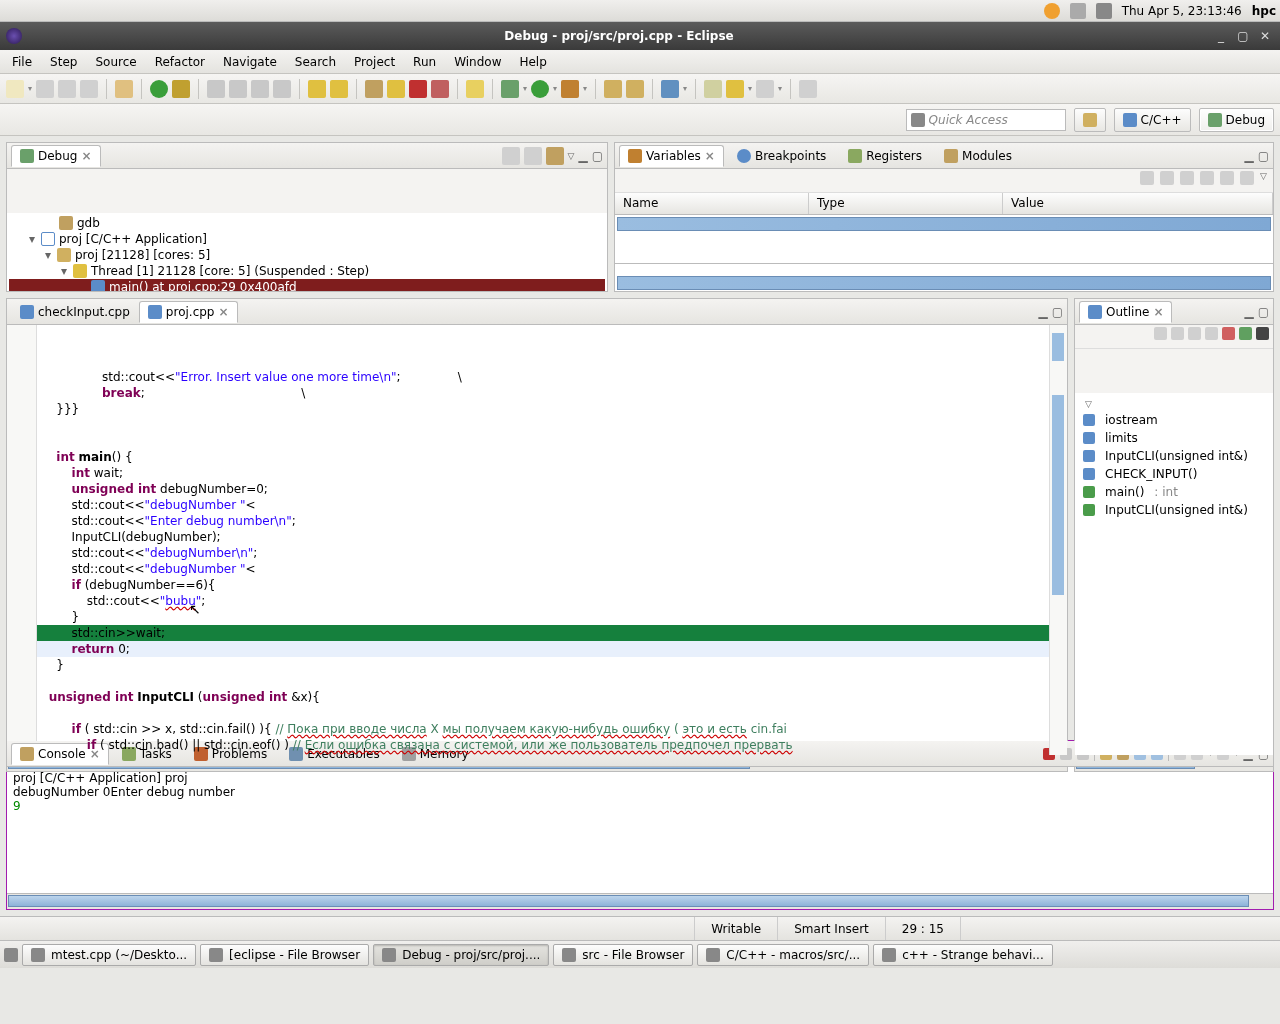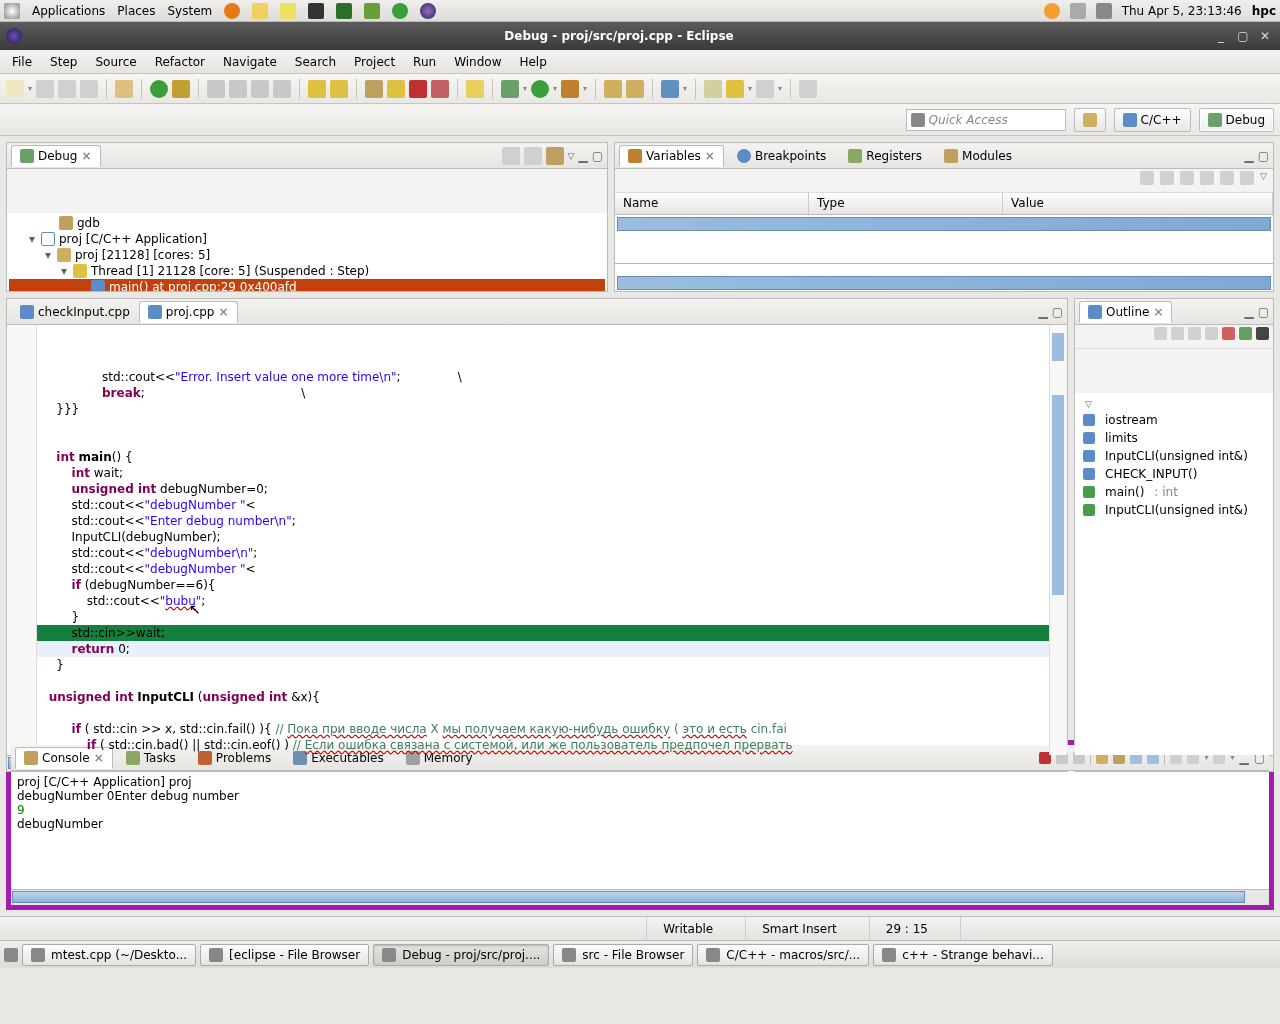--- a/index.html
+++ b/index.html
@@ -75,20 +75,6 @@
 <body>
 
 <div class="gnome-panel">
-  <div class="left">
-    <span class="gnome-icon" style="background:radial-gradient(#fff,#888)"></span>
-    <span>Applications</span>
-    <span>Places</span>
-    <span>System</span>
-    <span class="gnome-icon" style="background:#e67817;border-radius:50%"></span>
-    <span class="gnome-icon" style="background:#f0d060"></span>
-    <span class="gnome-icon" style="background:#f0e060"></span>
-    <span class="gnome-icon" style="background:#333"></span>
-    <span class="gnome-icon" style="background:#2a6e2a"></span>
-    <span class="gnome-icon" style="background:#6a9e3a"></span>
-    <span class="gnome-icon" style="background:#3a9e3a;border-radius:50%"></span>
-    <span class="gnome-icon" style="background:radial-gradient(#8a6fc0,#3a2060);border-radius:50%"></span>
-  </div>
   <div class="right">
     <span class="gnome-icon" style="background:#f0a030;border-radius:50%"></span>
     <span class="gnome-icon" style="background:#aaa"></span>

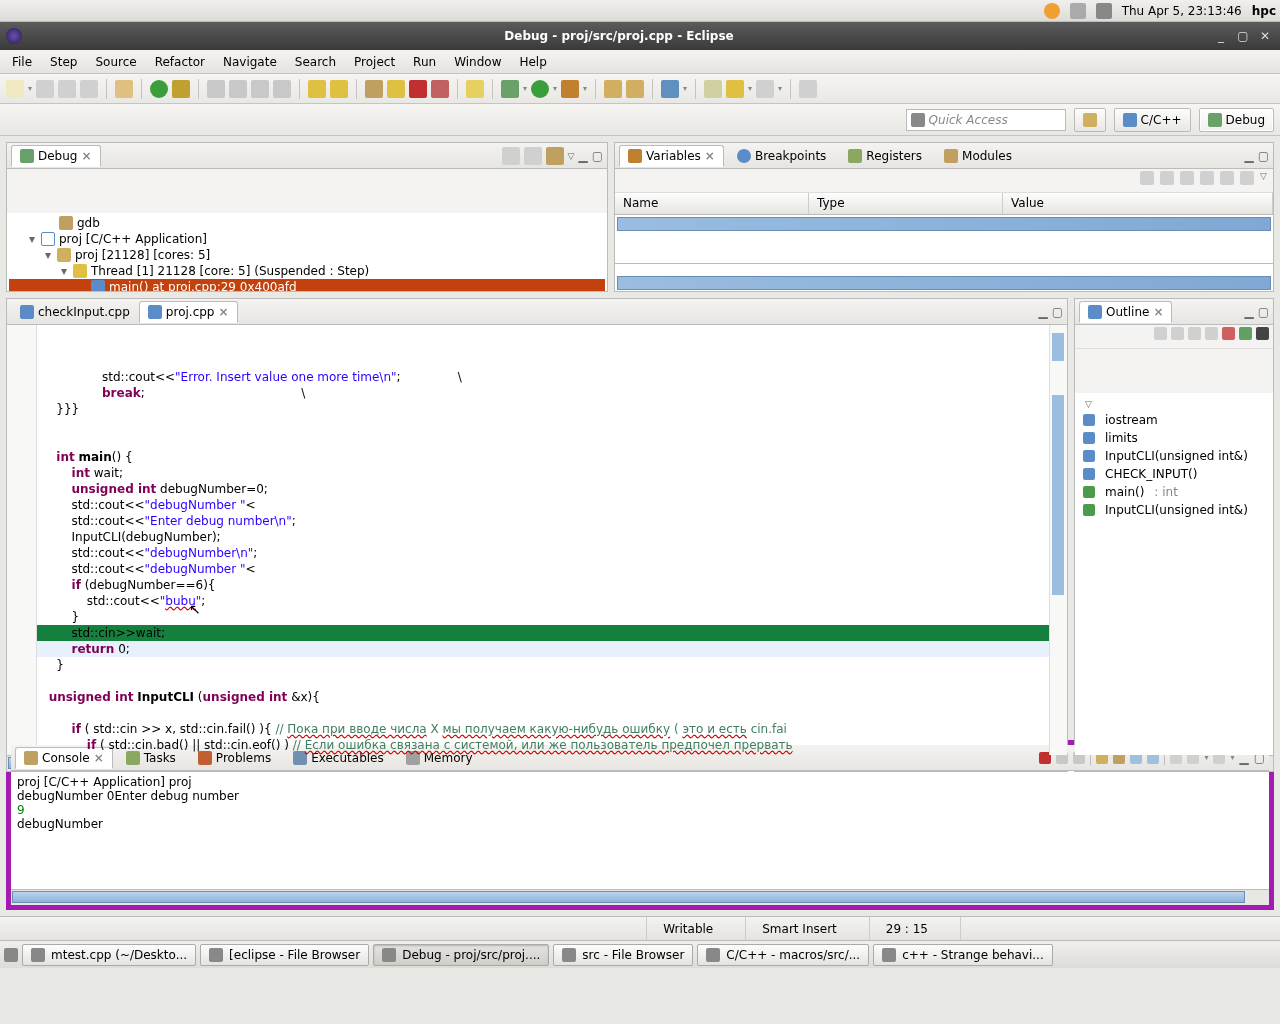--- a/index.html
+++ b/index.html
@@ -30,7 +30,7 @@
 .panel-body { flex: 1; background: #fff; overflow: auto; position: relative; margin-top: 44px; }
 .debug-tree { padding: 2px; font-size: 11px; }
 .tree-row { padding: 1px 2px; display: flex; align-items: center; gap: 4px; white-space: nowrap; }
-.tree-row.selected { background: #c2410c; color: #fff; text-decoration: underline; }
+.tree-row.selected { background: #7f1d1d; color: #fff; text-decoration: underline; }
 .tw { display: inline-block; width: 10px; text-align: center; color: #666; }
 .ind { display: inline-block; }
 .vars-panel .cols { height: 22px; background: linear-gradient(#fdfdfd, #e6e5e1); border-bottom: 1px solid #bbb; display: flex; }

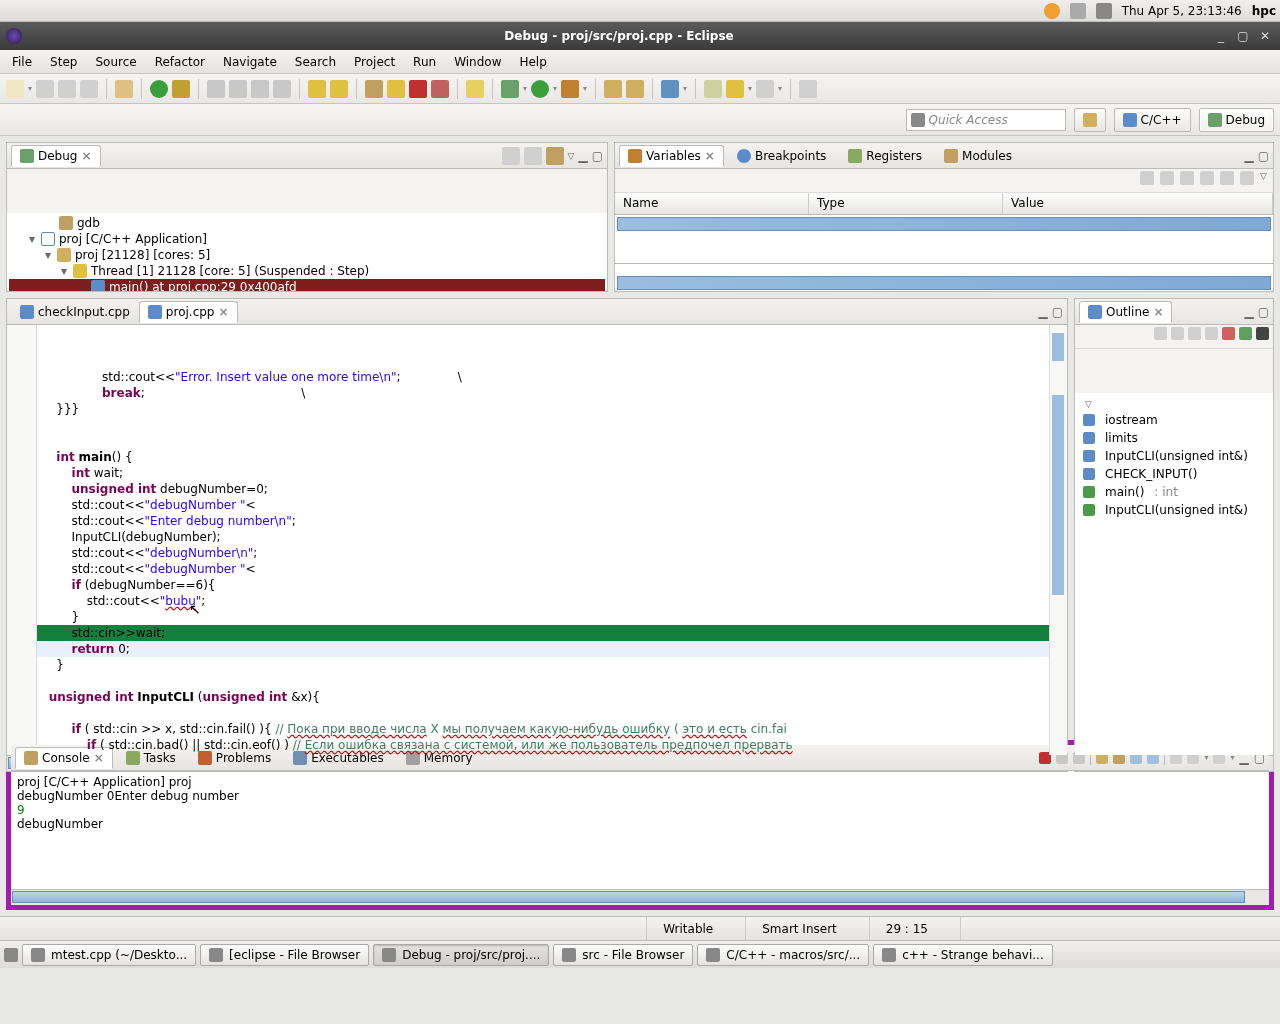--- a/index.html
+++ b/index.html
@@ -59,7 +59,7 @@
 .oicon { width: 12px; height: 12px; display: inline-block; border-radius: 2px; }
 .type-hint { color: #888; }
 .console-area { height: 176px; padding: 0 6px 6px; }
-.console-panel { height: 100%; background: #fff; border: 5px solid #a21caf; display: flex; flex-direction: column; }
+.console-panel { height: 100%; background: #fff; border: 1px solid #a21caf; display: flex; flex-direction: column; }
 .console-body { flex: 1; font-family: monospace; font-size: 13px; padding: 4px 6px; overflow: auto; }
 .console-body .input-line { color: #008a00; }
 .statusbar { height: 24px; background: linear-gradient(#f4f3f1, #e4e3df); border-top: 1px solid #bbb; display: flex; align-items: center; }

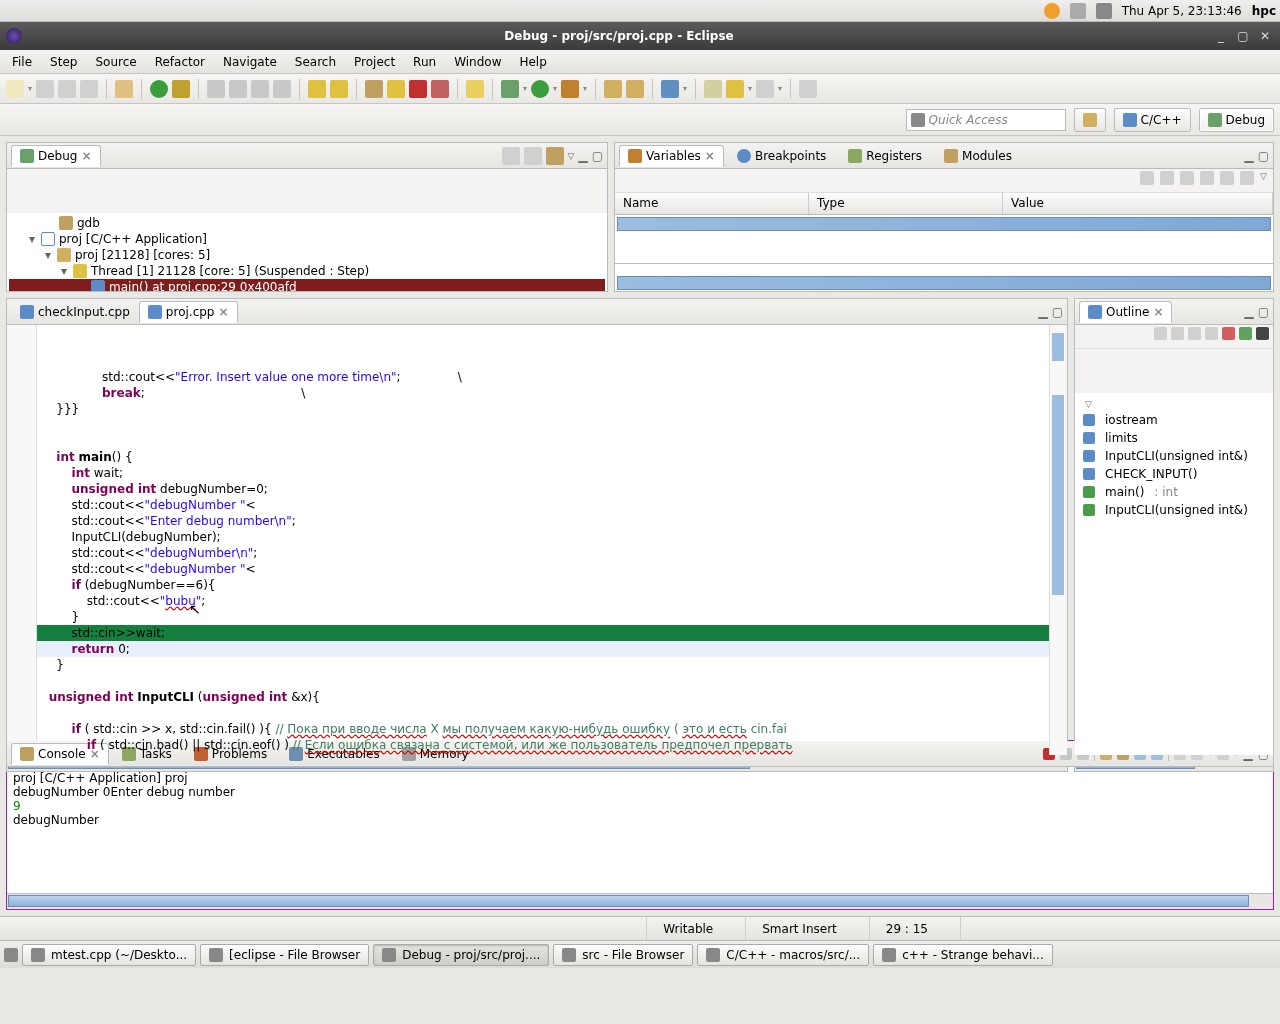--- a/index.html
+++ b/index.html
@@ -406,7 +406,6 @@
       <div id="console-lines">
           <div class="">debugNumber 0Enter debug number</div>
           <div class="input-line">9</div>
-          <div class="">debugNumber</div>
         </div>
     </div>
     <div class="code-hscroll">

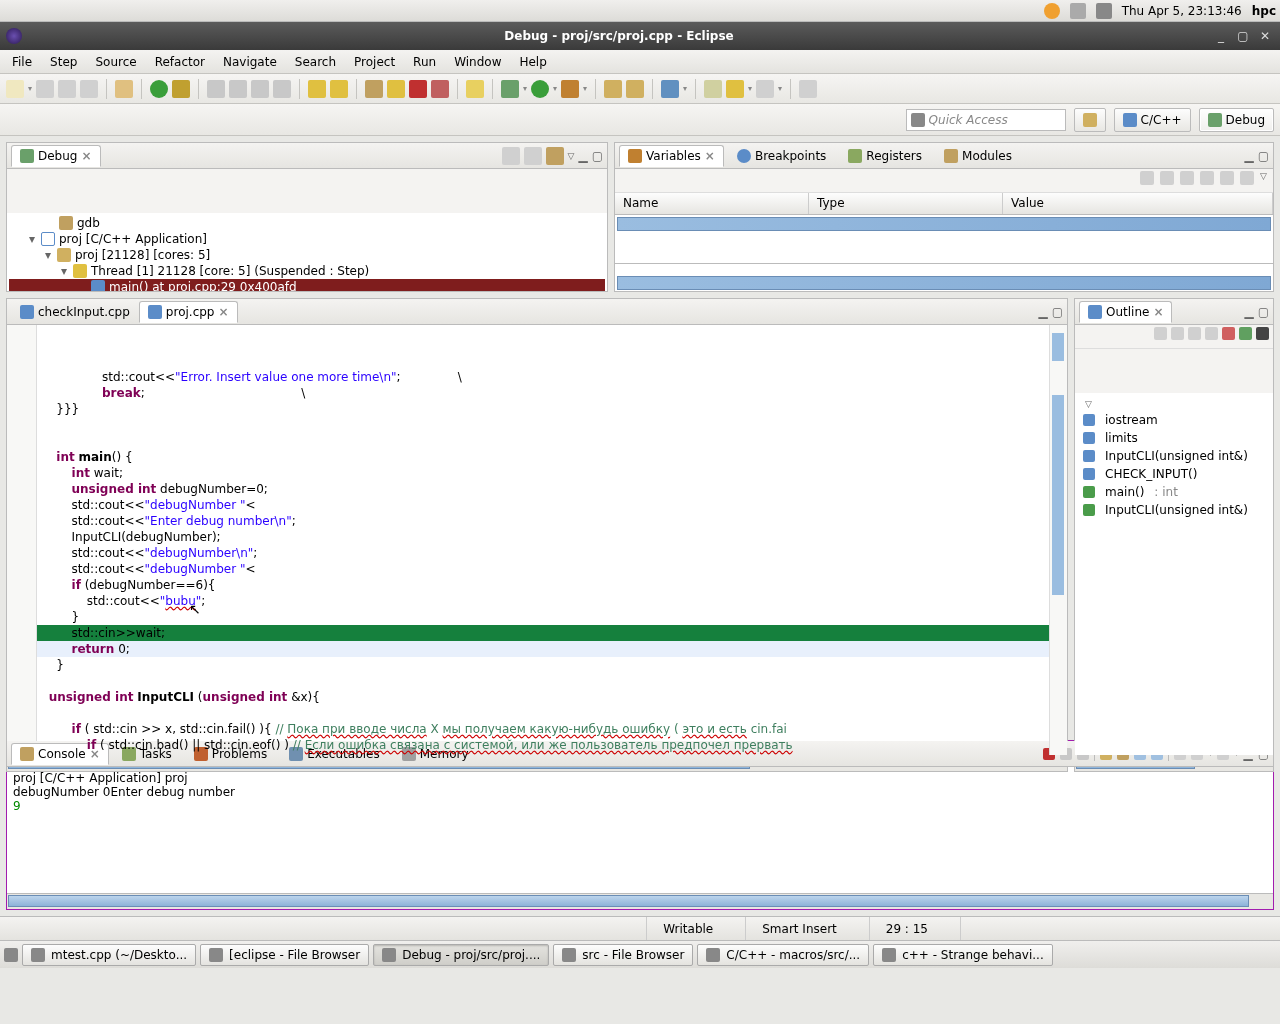--- a/index.html
+++ b/index.html
@@ -63,7 +63,7 @@
 .console-body { flex: 1; font-family: monospace; font-size: 13px; padding: 4px 6px; overflow: auto; }
 .console-body .input-line { color: #008a00; }
 .statusbar { height: 24px; background: linear-gradient(#f4f3f1, #e4e3df); border-top: 1px solid #bbb; display: flex; align-items: center; }
-.statusbar .cell { padding: 0 16px; border-left: 1px solid #ccc; height: 100%; display: flex; align-items: center; margin-left: 16px; }
+.statusbar .cell { padding: 0 16px; border-left: 1px solid #ccc; height: 100%; display: flex; align-items: center; }
 .taskbar { height: 28px; background: linear-gradient(#f0efed, #dddcd8); border-top: 1px solid #bbb; display: flex; align-items: center; padding: 0 4px; gap: 4px; }
 .task-btn { height: 22px; border: 1px solid #aaa; background: linear-gradient(#fdfdfd, #e4e3df); padding: 0 8px; border-radius: 2px; display: flex; align-items: center; gap: 6px; max-width: 200px; overflow: hidden; white-space: nowrap; }
 .task-btn.active { background: linear-gradient(#e4e3df, #cfcec9); box-shadow: inset 0 1px 2px rgba(0,0,0,.2); }

